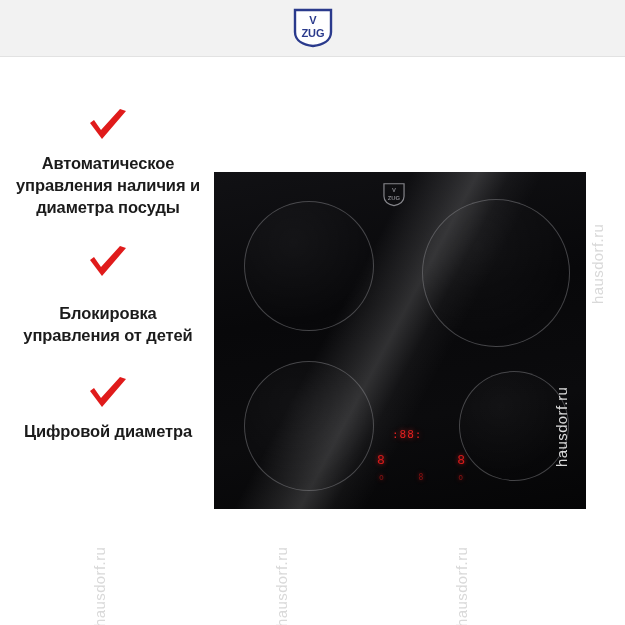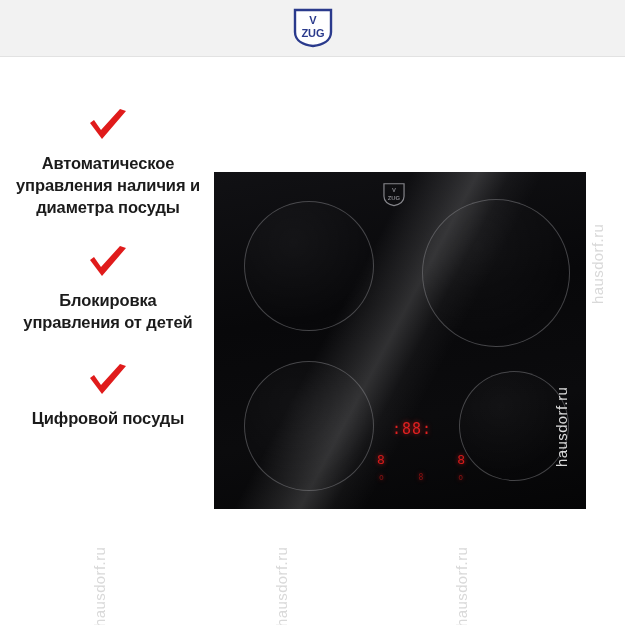--- a/index.html
+++ b/index.html
@@ -66,7 +66,7 @@
     letter-spacing: -0.1px;
   }
   #f1 { margin-top: 4px; }
-  #f2 { margin-top: 28px; }
+  #f2 { margin-top: 28px; gap: 13px; }
   #f3 { margin-top: 30px; }
 
   

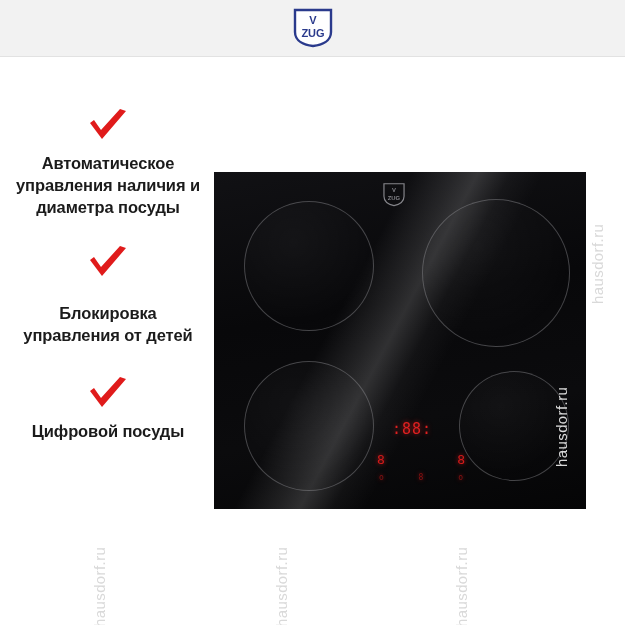--- a/index.html
+++ b/index.html
@@ -208,7 +208,7 @@
           <path d="M3 14 L15 30 L39 2 L33 0 L14 21 L7 11 Z" fill="#e01b1b"></path>
         </svg>
       </div>
-      <div class="feature-text">Цифровой посуды</div>
+      <div class="feature-text">Цифровой диаметра</div>
     </div>
 
   </div>

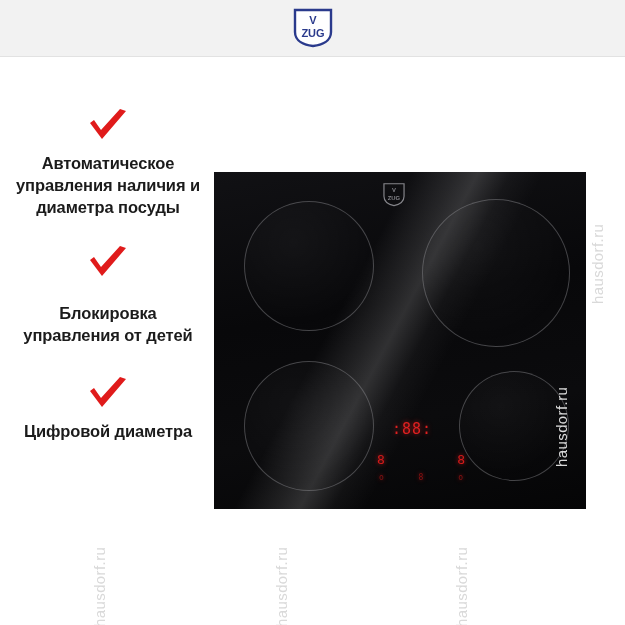--- a/index.html
+++ b/index.html
@@ -112,9 +112,9 @@
   .seg-display {
     position: absolute;
     left: 21px;
-    top: 0px;
+    top: 8px;
     font-family: "DejaVu Sans Mono", monospace;
-    font-size: 15px;
+    font-size: 11px;
     letter-spacing: 1px;
     color: #e02020;
     text-shadow: 0 0 5px rgba(224,32,32,0.75);

